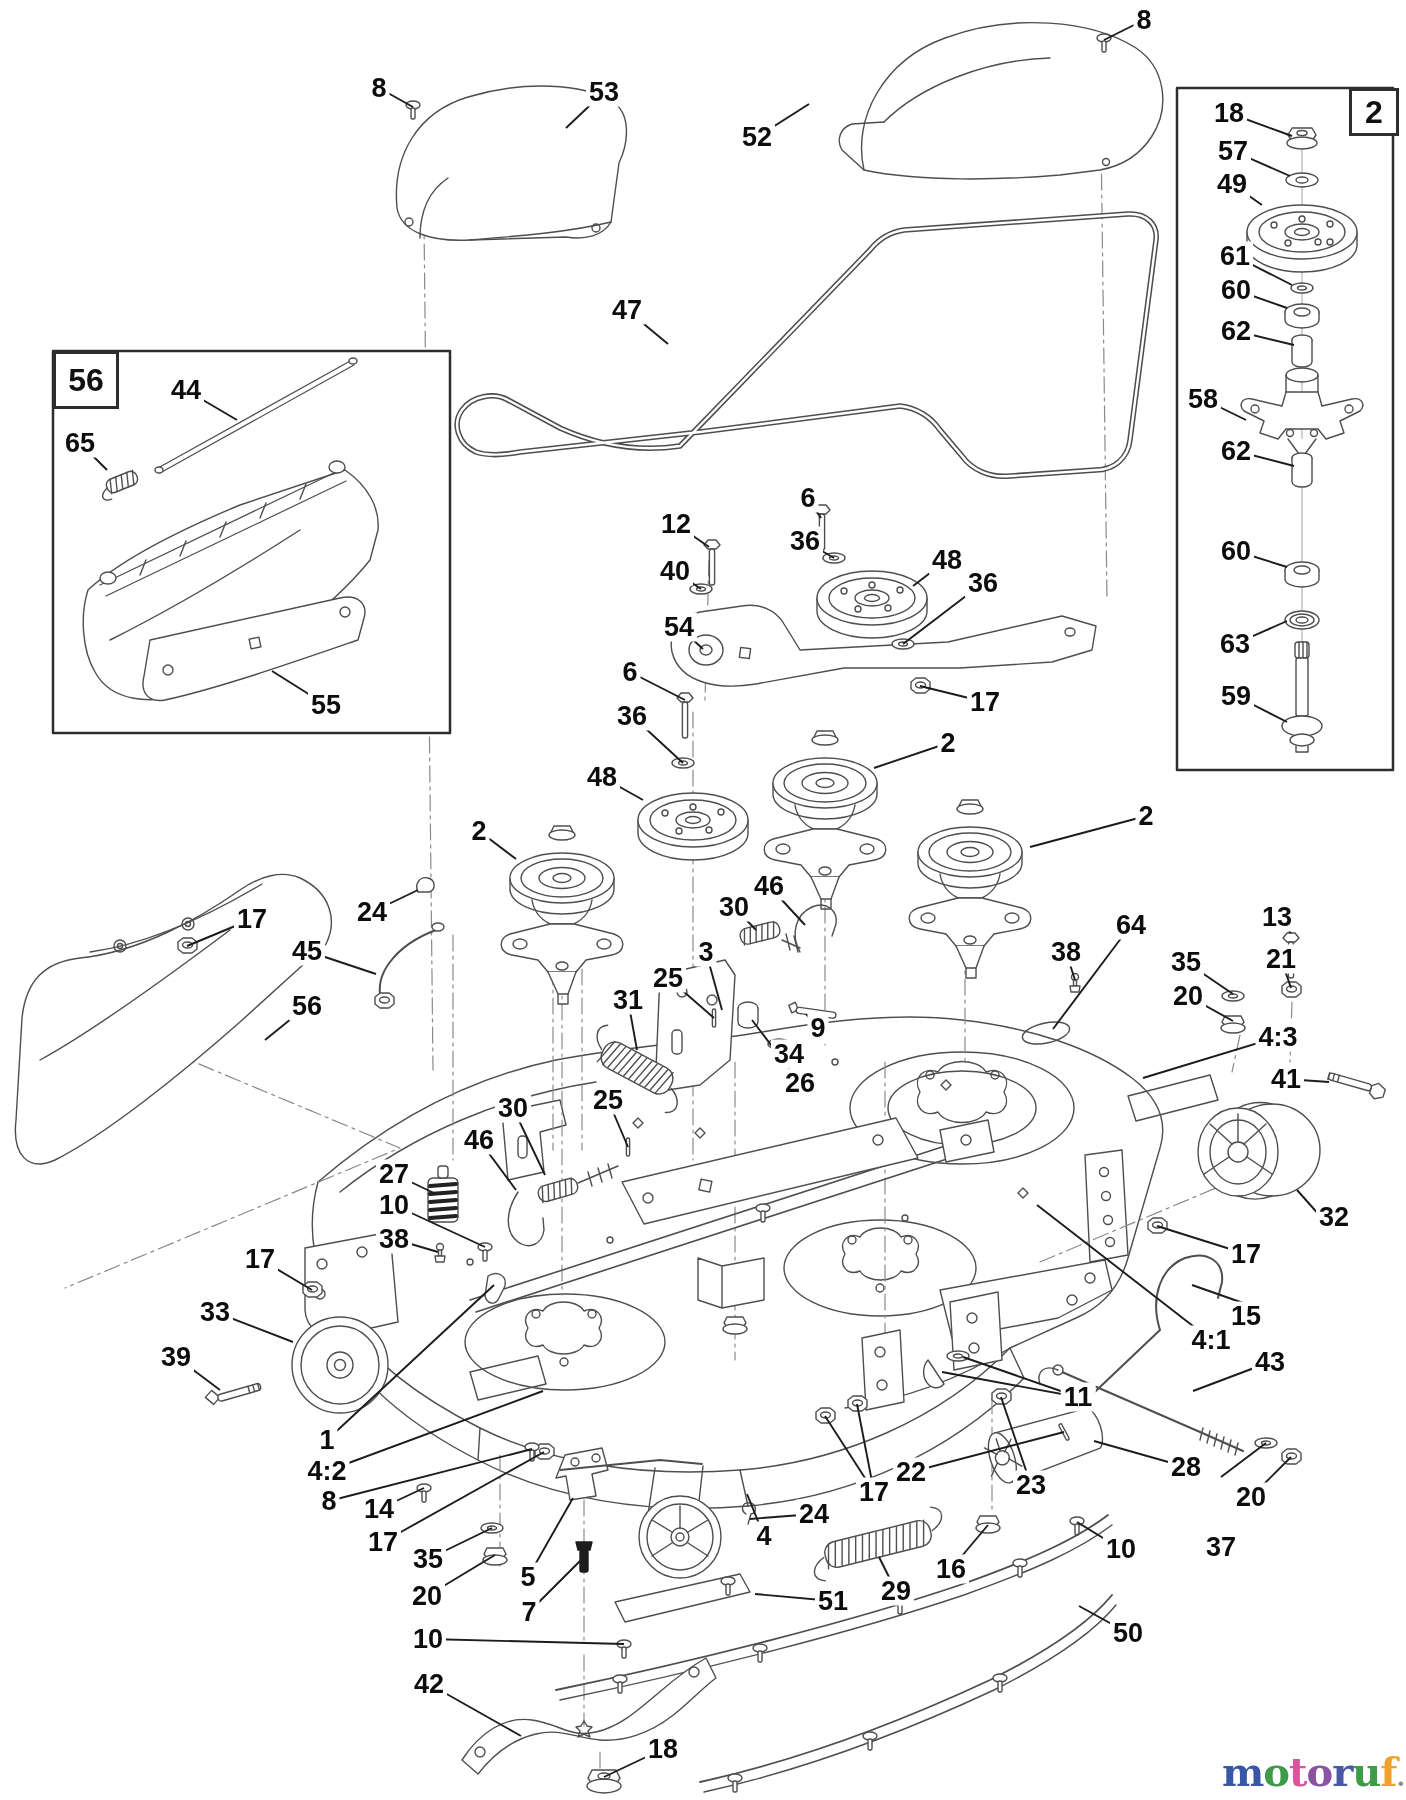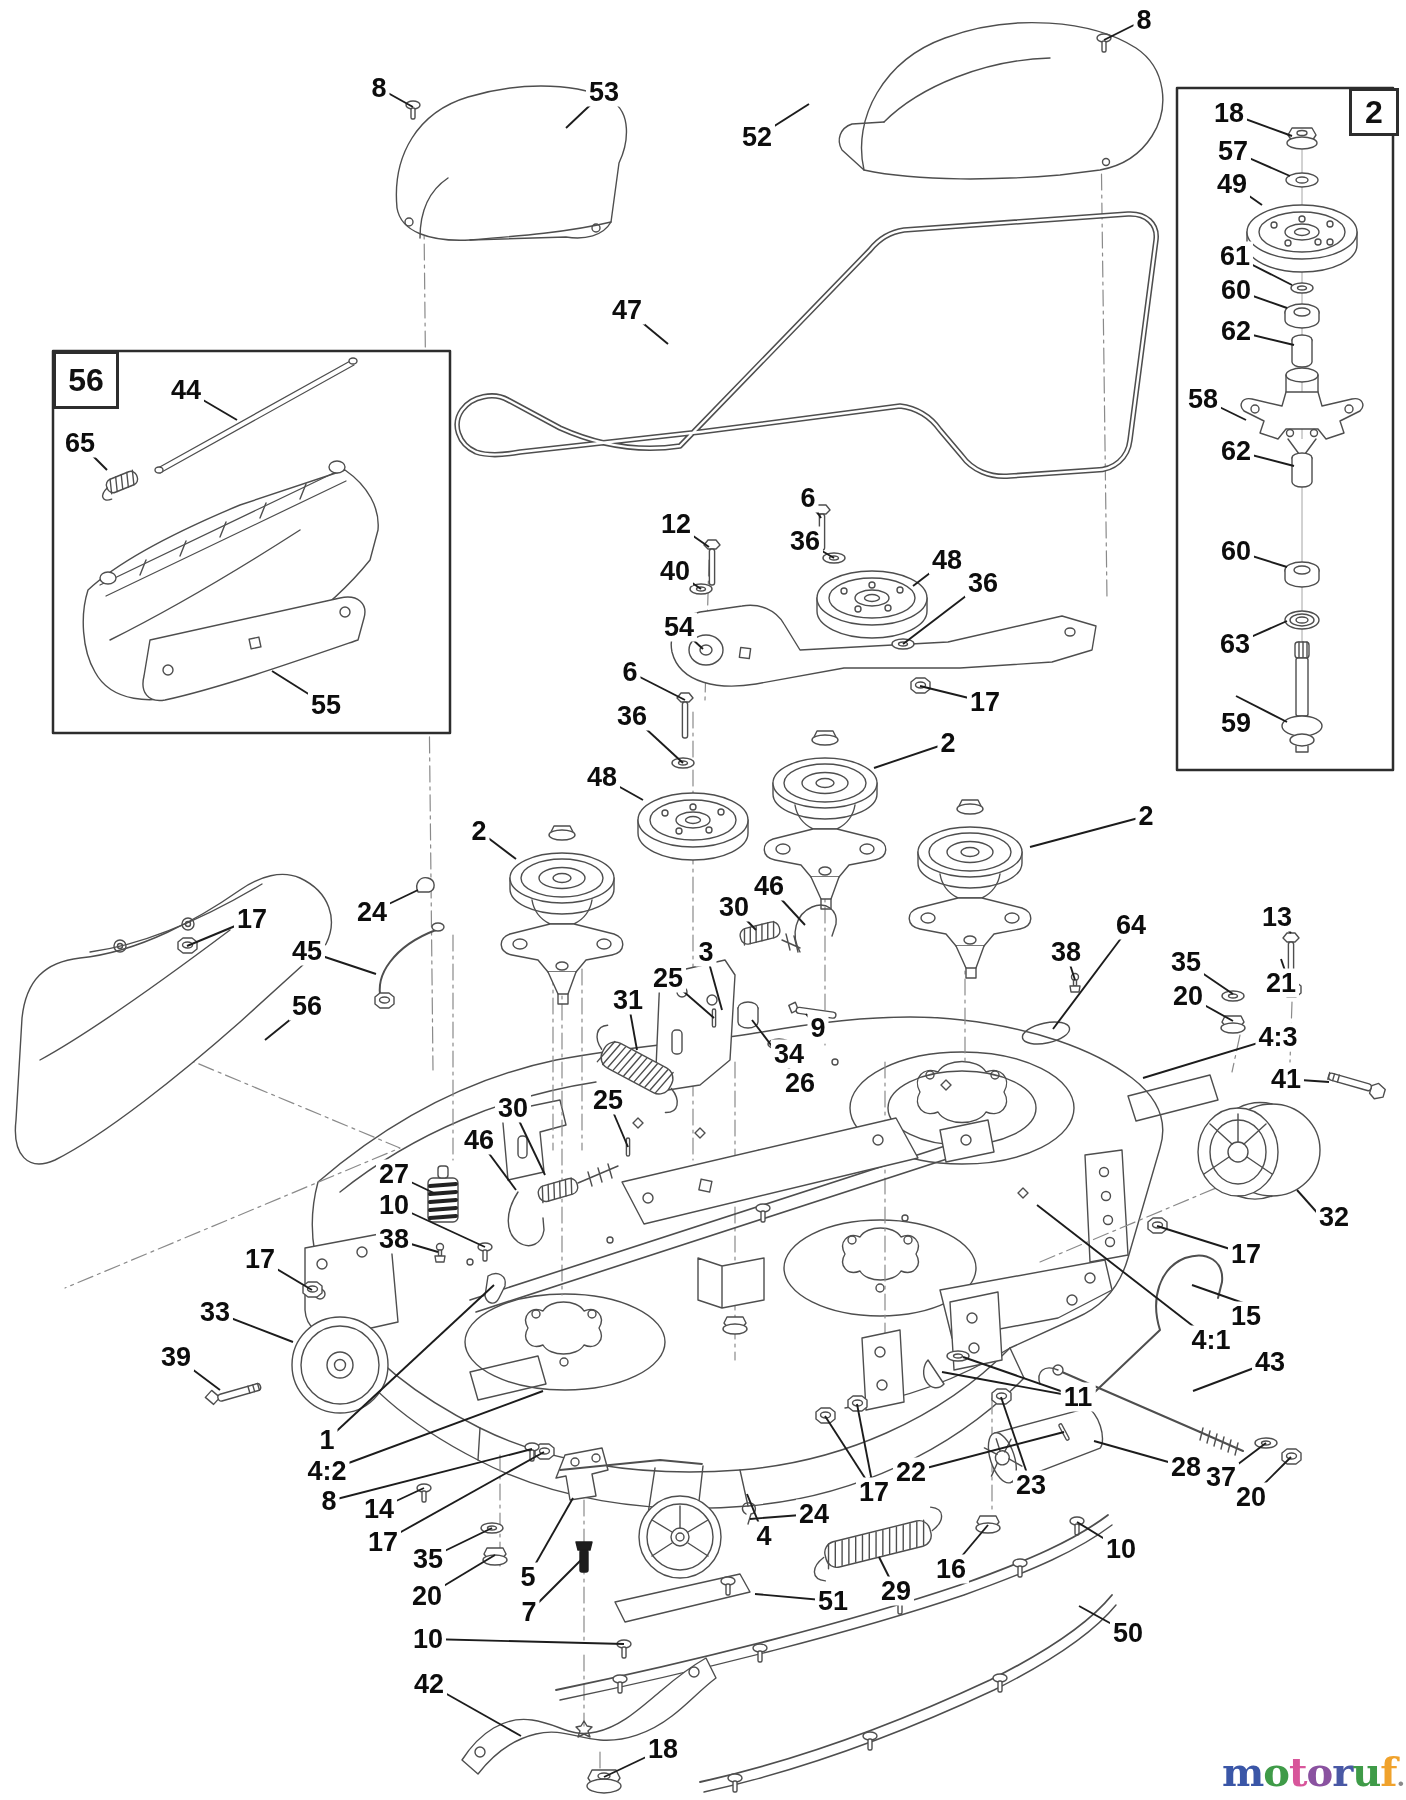--- a/index.html
+++ b/index.html
@@ -630,7 +630,7 @@
       <div class="callout" style="left: 1236px; top: 451px;">62</div>
       <div class="callout" style="left: 1236px; top: 551px;">60</div>
       <div class="callout" style="left: 1235px; top: 644px;">63</div>
-      <div class="callout" style="left: 1236px; top: 696px; margin-top: 27px;">59</div>
+      <div class="callout" style="left: 1236px; top: 696px;">59</div>
       <div class="callout" style="left: 676px; top: 524px;">12</div>
       <div class="callout" style="left: 675px; top: 571px;">40</div>
       <div class="callout" style="left: 808px; top: 498px;">6</div>

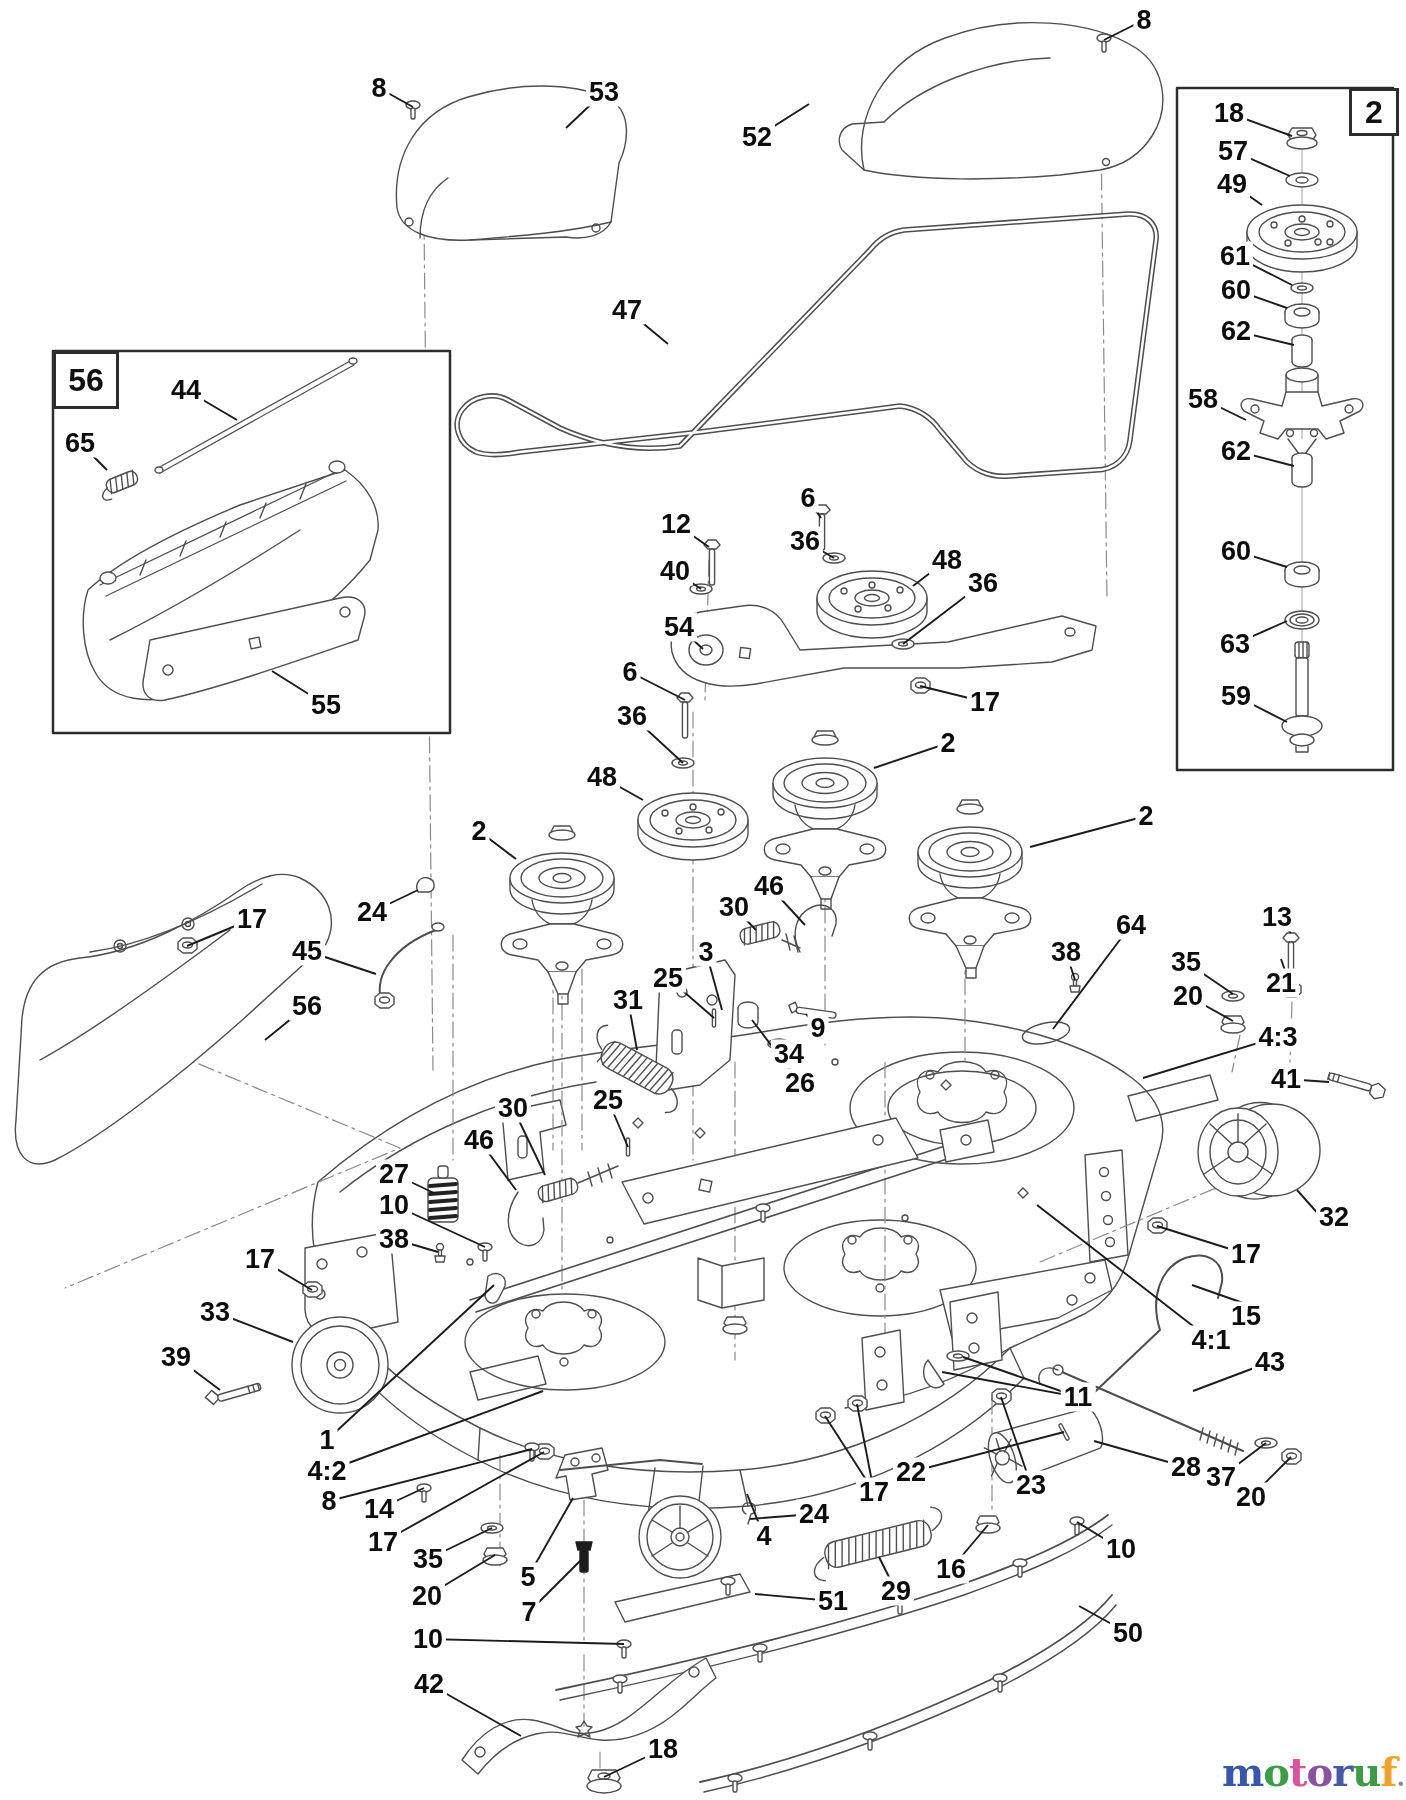--- a/index.html
+++ b/index.html
@@ -670,7 +670,7 @@
       <div class="callout" style="left: 1066px; top: 952px;">38</div>
       <div class="callout" style="left: 1277px; top: 917px;">13</div>
       <div class="callout" style="left: 1186px; top: 962px;">35</div>
-      <div class="callout" style="left: 1281px; top: 959px; margin-top: 24px;">21</div>
+      <div class="callout" style="left: 1281px; top: 959px;">21</div>
       <div class="callout" style="left: 1188px; top: 996px;">20</div>
       <div class="callout" style="left: 1278px; top: 1037px;">4:3</div>
       <div class="callout" style="left: 1286px; top: 1079px;">41</div>

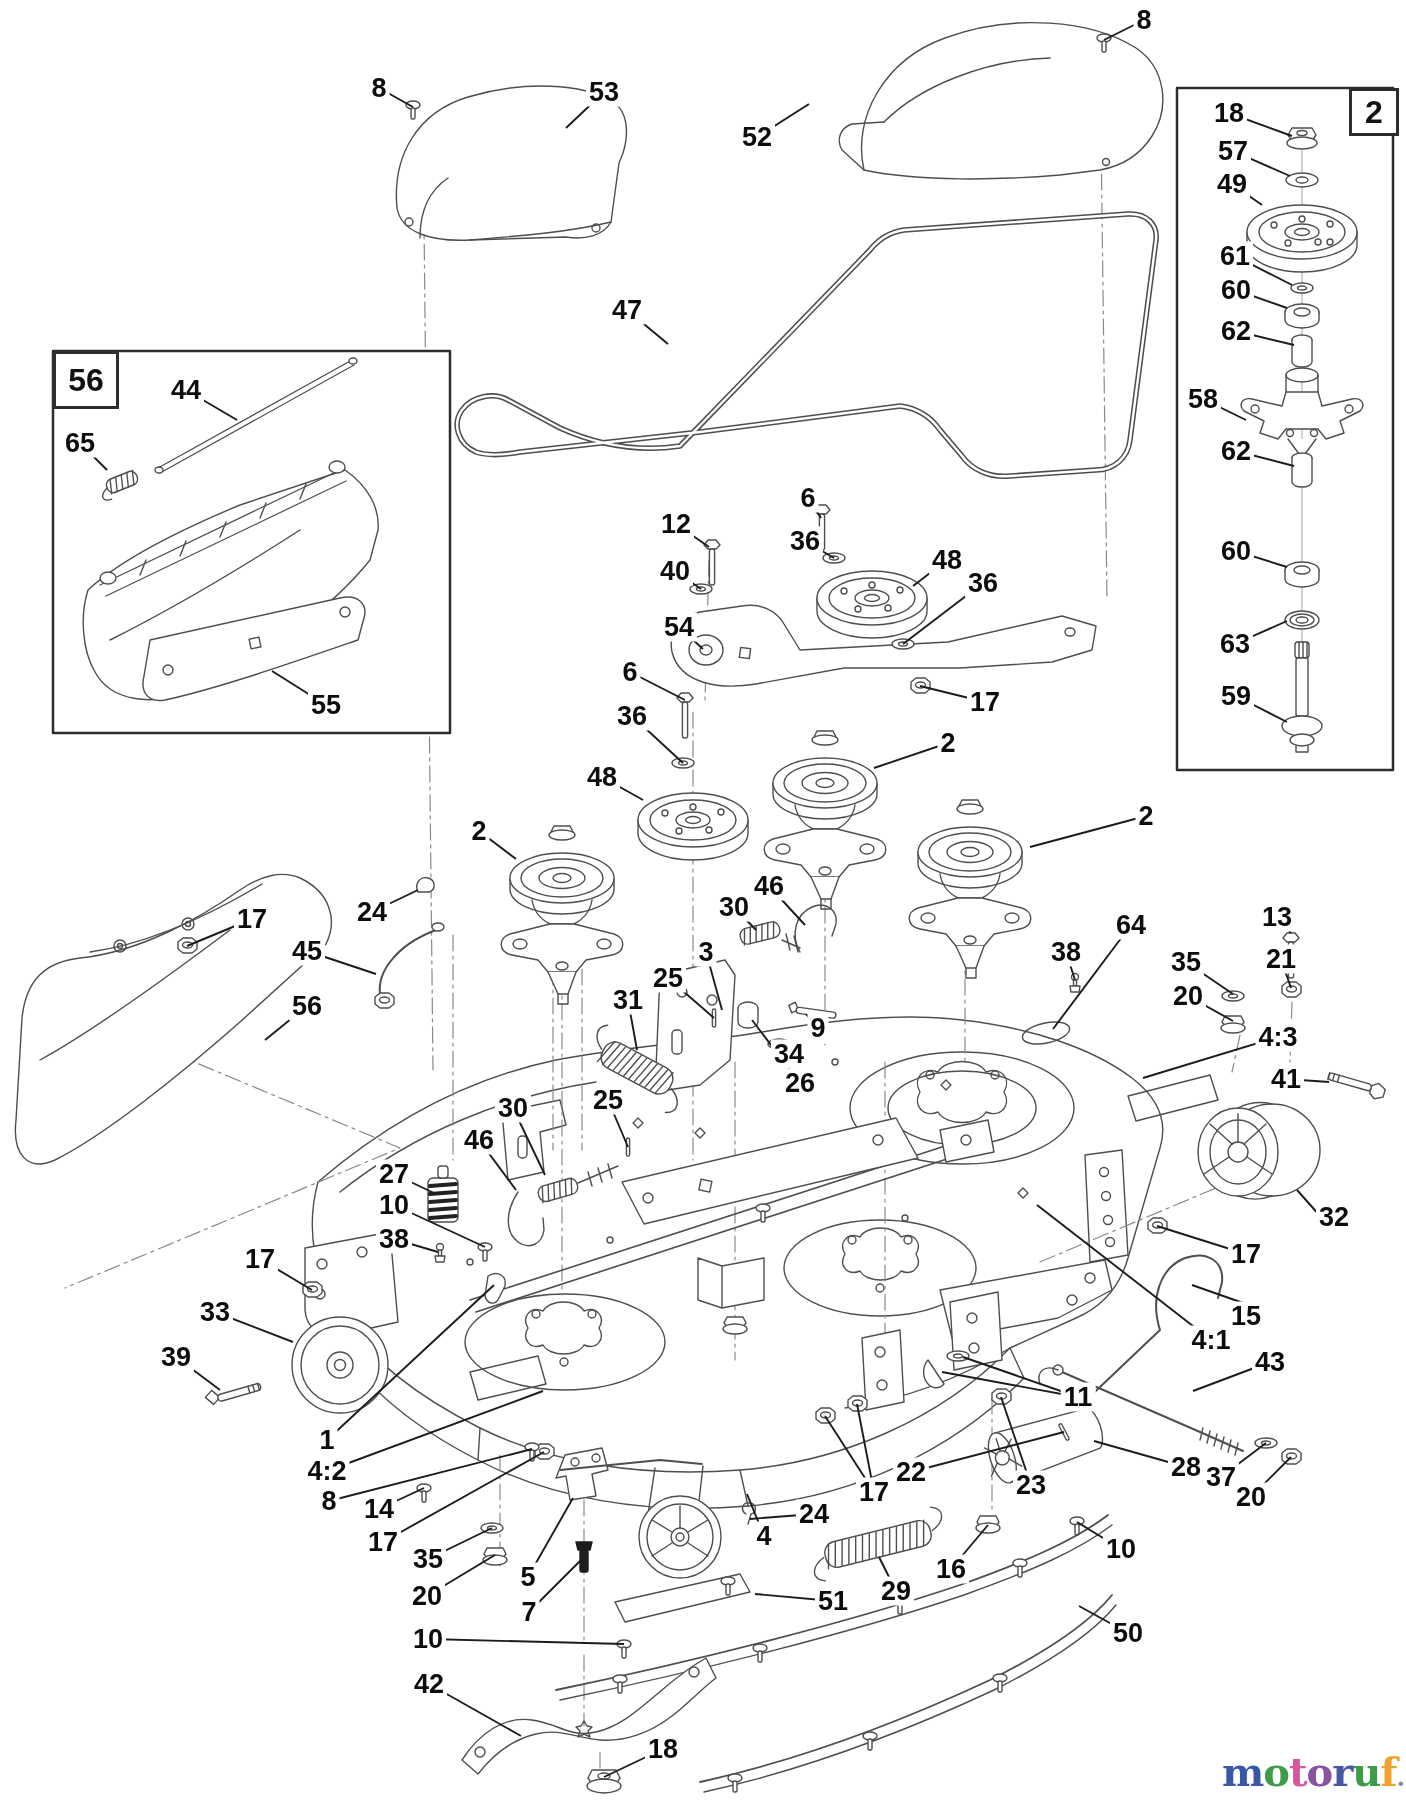--- a/index.html
+++ b/index.html
@@ -680,7 +680,7 @@
       <div class="callout" style="left: 1211px; top: 1340px;">4:1</div>
       <div class="callout" style="left: 1270px; top: 1362px;">43</div>
       <div class="callout" style="left: 1186px; top: 1467px;">28</div>
-      <div class="callout" style="left: 1221px; top: 1477px;">37</div>
+      <div class="callout" style="left: 1221px; top: 1547px;">37</div>
       <div class="callout" style="left: 1251px; top: 1497px;">20</div>
       <div class="callout" style="left: 1078px; top: 1397px;">11</div>
       <div class="callout" style="left: 911px; top: 1472px;">22</div>

